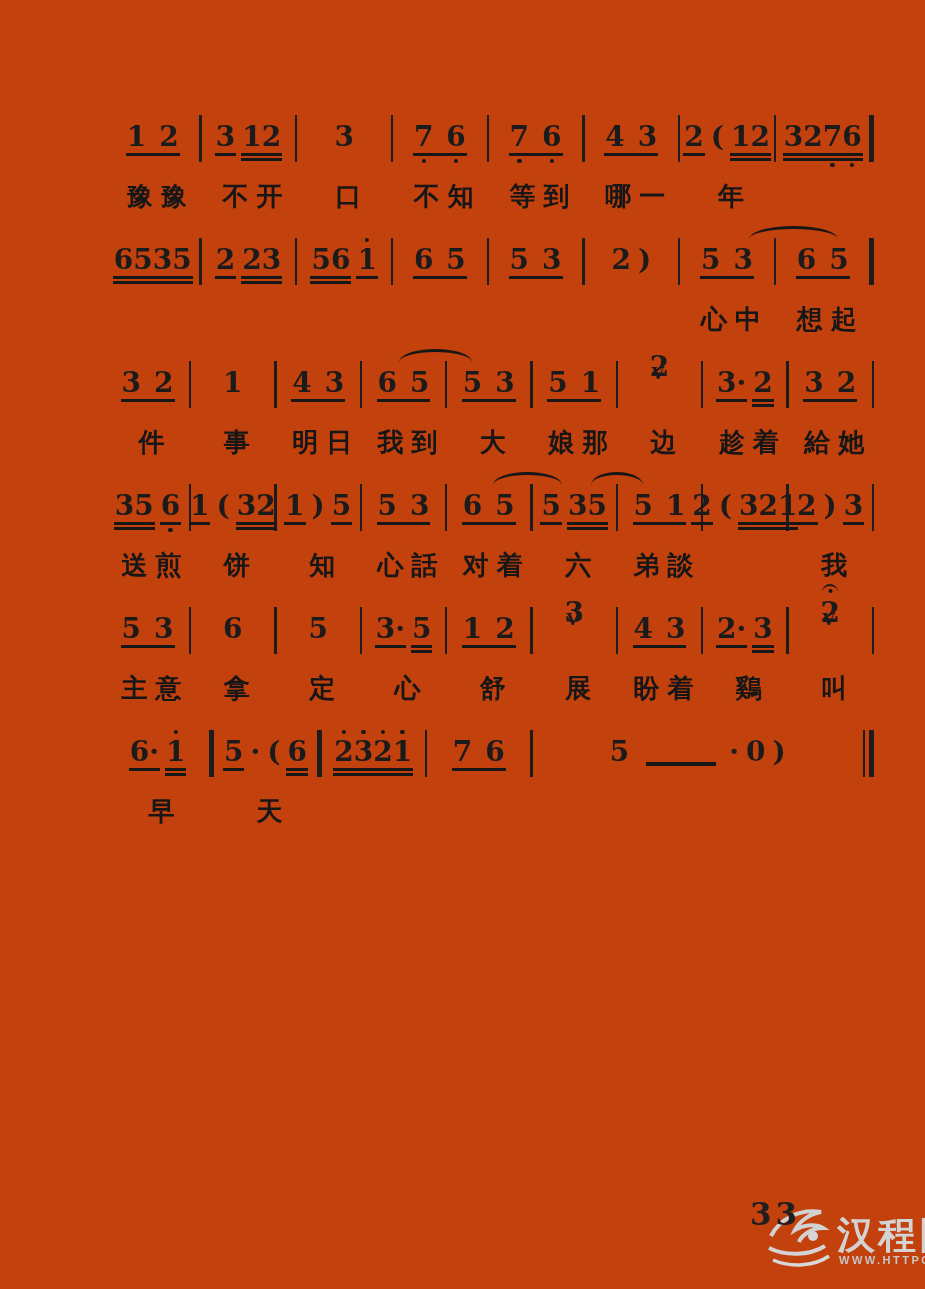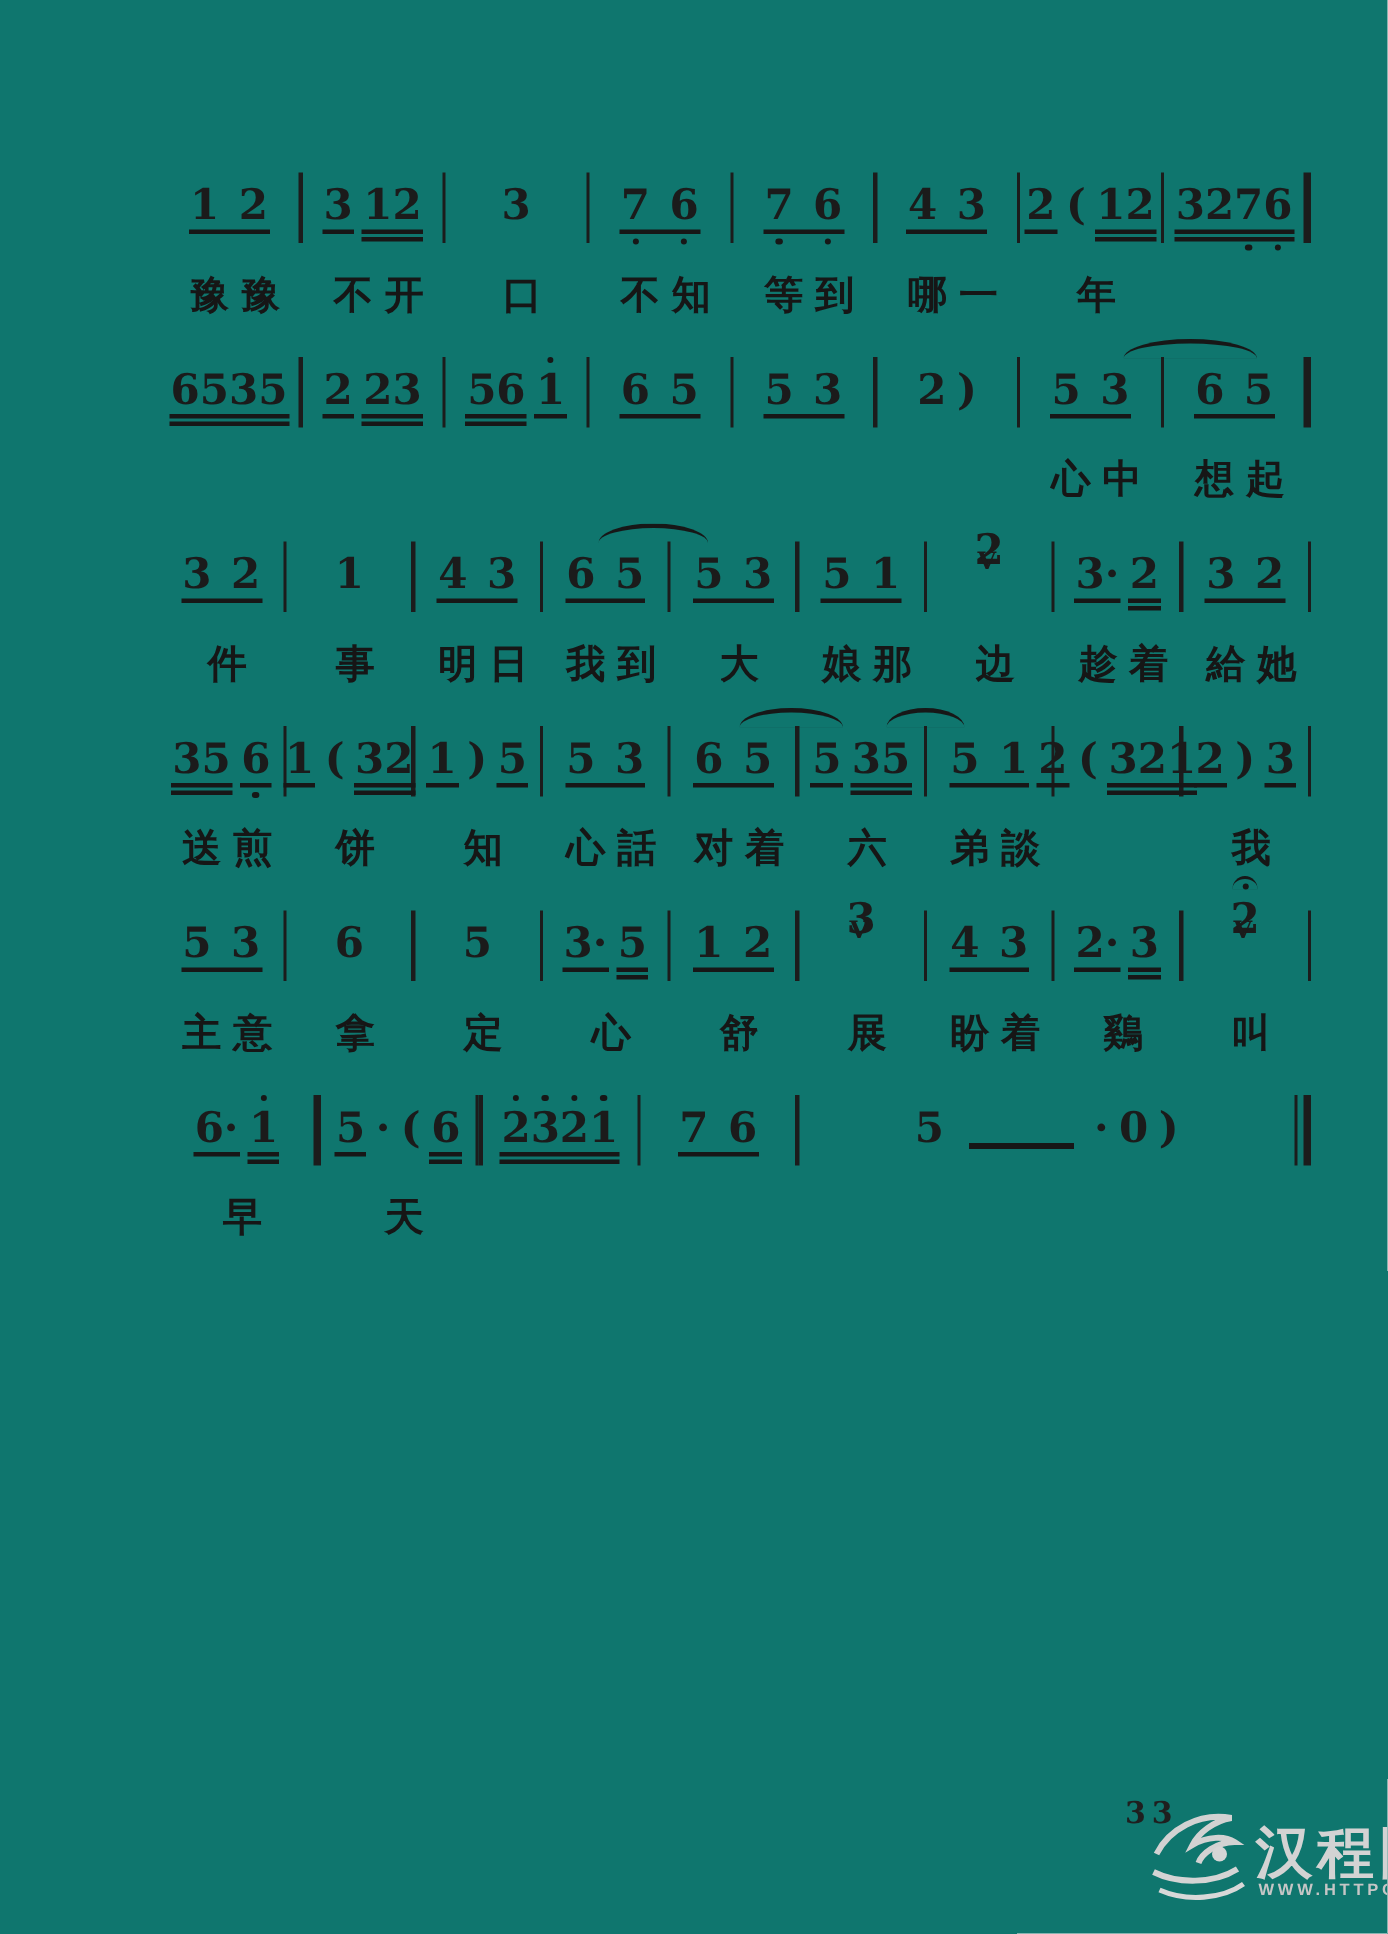--- a/index.html
+++ b/index.html
@@ -6,7 +6,7 @@
   html,body { margin:0; padding:0; background:#e8e8e8; }
   #page {
     position:relative; width:925px; height:1289px; margin:0 auto;
-    background:#0f766e; overflow:hidden; color:#1b1b1b;
+    background:#c2410c; overflow:hidden; color:#1b1b1b;
     font-family:"Liberation Sans", sans-serif;
   }
   #score { position:absolute; left:106px; top:110px; width:768px; }

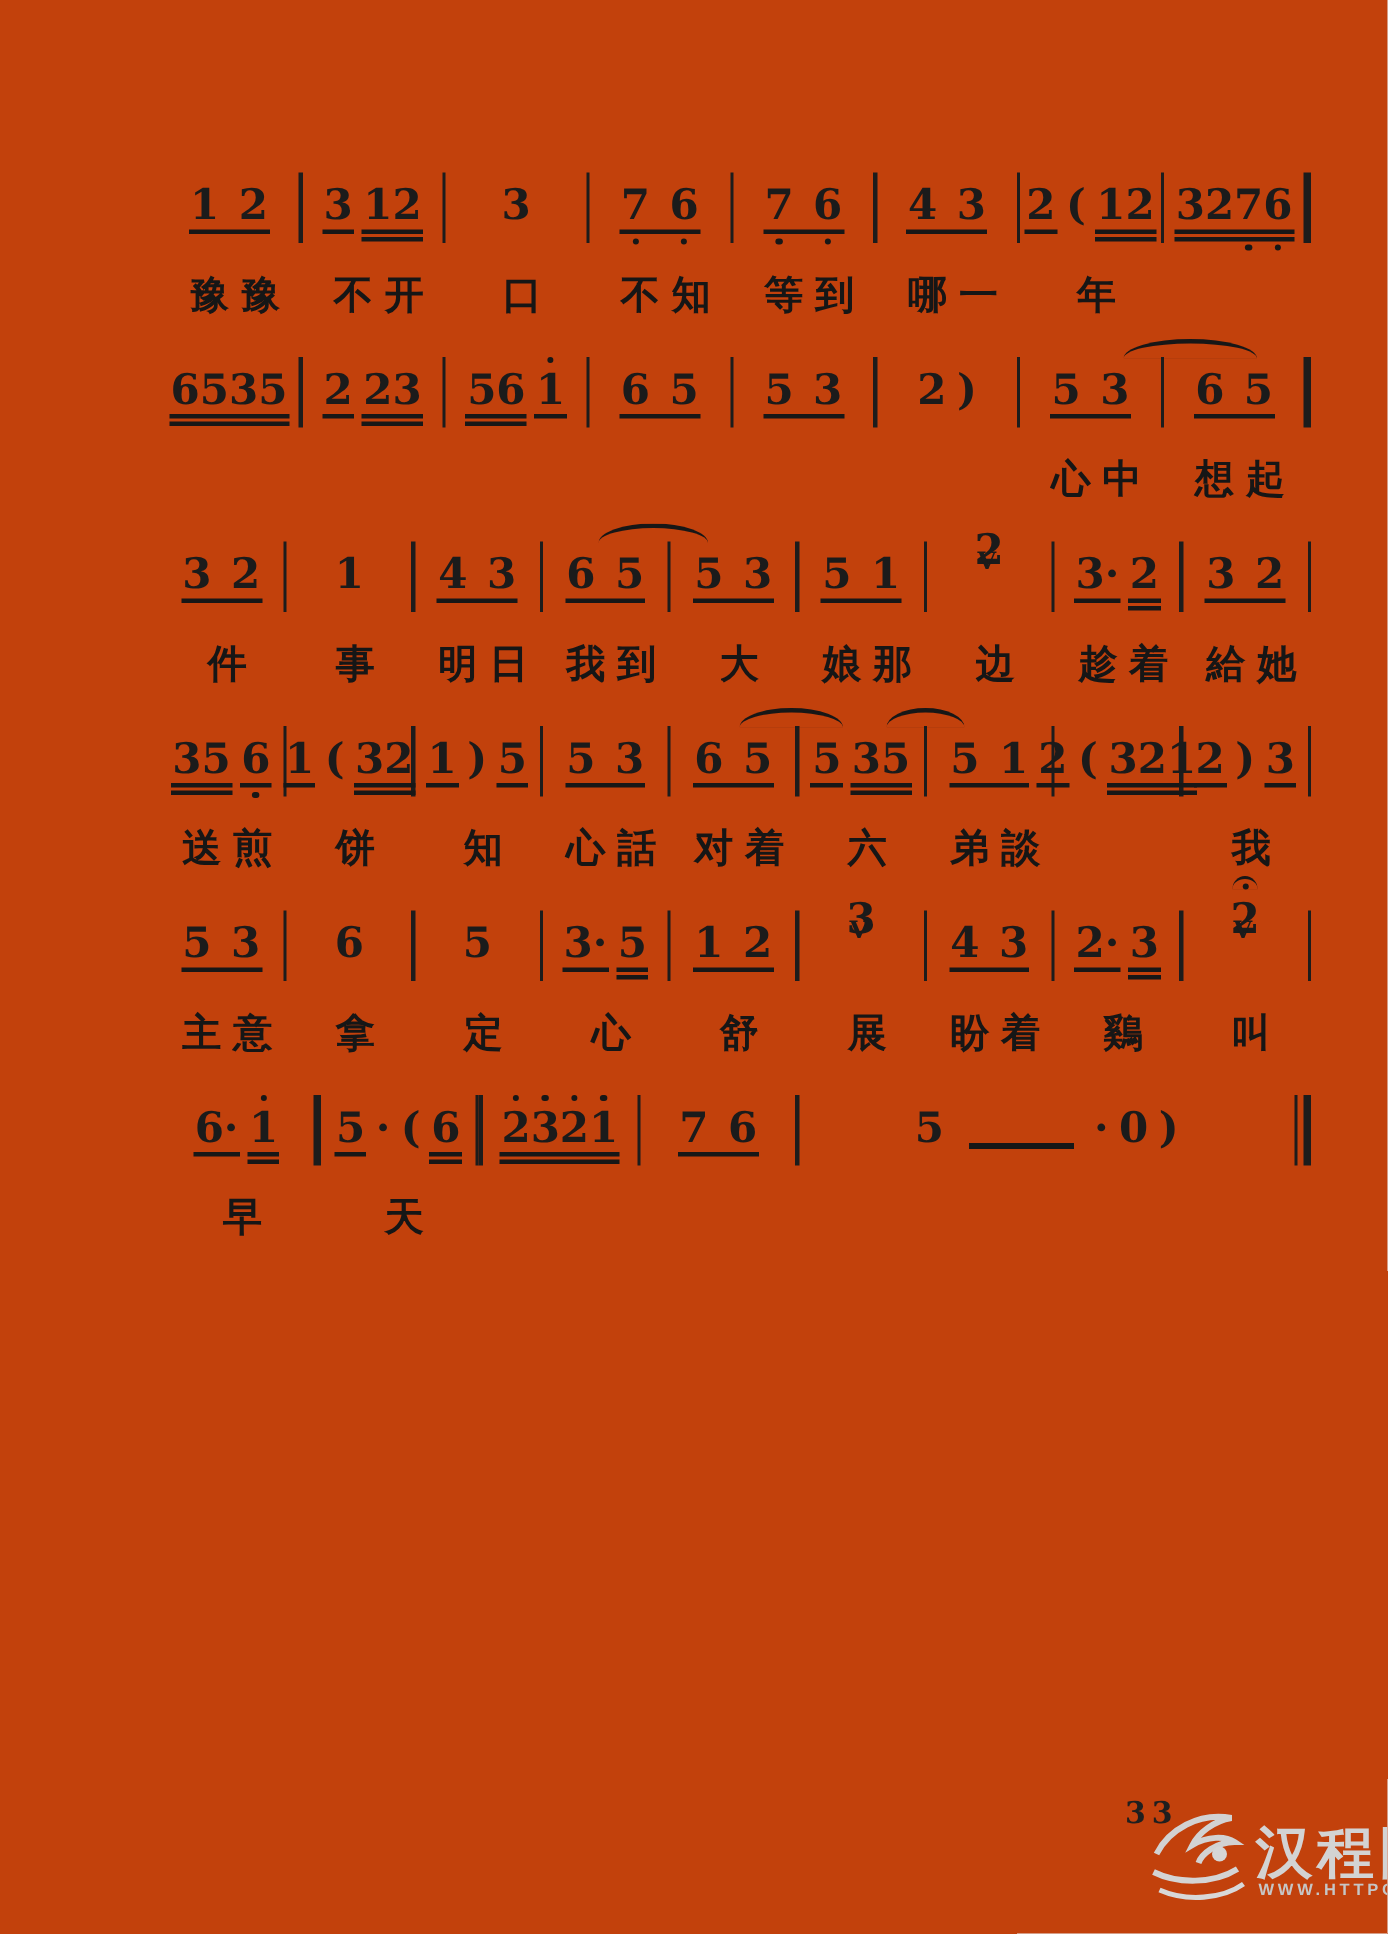--- a/index.html
+++ b/index.html
@@ -45,7 +45,7 @@
             letter-spacing:8px; white-space:nowrap; color:#161616;margin-left:16px; }
   .slur { position:absolute; height:13px; border-top:3px solid #171717;
           border-radius:100% 100% 0 0 / 200% 200% 0 0; }
-  #pagenum { position:absolute; left:750px; top:1196px; font-size:20px; font-weight:700;
+  #pagenum { position:absolute; left:750px; top:1196px; font-size:31px; font-weight:700;
              font-family:"DejaVu Serif", serif; letter-spacing:4px; color:#1f1f1f; z-index:3; }
   #watermark { position:absolute; left:765px; top:1192px; width:201px; height:88px;
                color:#cccccc; z-index:1; }

